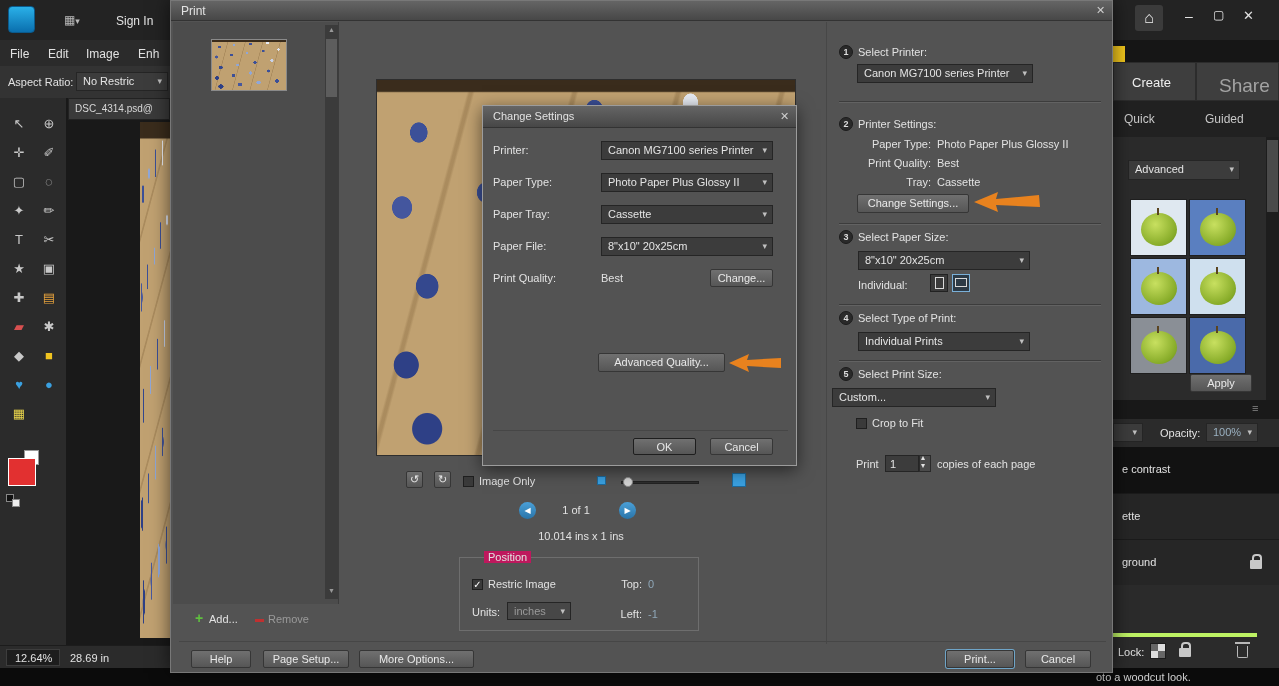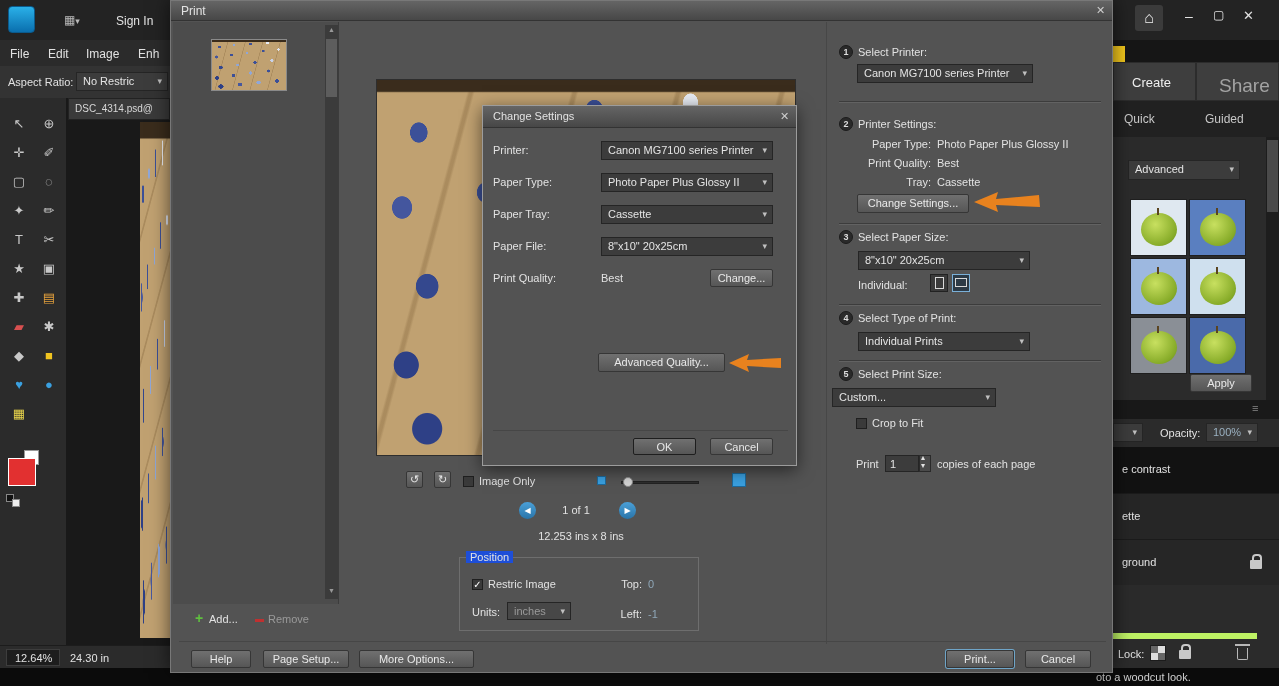--- a/index.html
+++ b/index.html
@@ -225,7 +225,7 @@
     <div class="navcirc" style="left:348px;top:501px"><span>◀</span></div>
     <span class="txt" style="left:375px;top:503px;width:60px;text-align:center">1 of 1</span>
     <div class="navcirc" style="left:448px;top:501px"><span>▶</span></div>
-    <span class="txt" style="left:330px;top:529px;width:160px;text-align:center">12.253 ins x 8 ins</span>
+    <span class="txt" style="left:330px;top:529px;width:160px;text-align:center">10.014 ins x 1 ins</span>
 
     <div class="abs" style="left:288px;top:556px;width:240px;height:74px;border:1px solid #6e6e6e">
       <span class="txt" style="left:6px;top:-7px;background:#1d4ed8;padding:0 4px">Position</span>

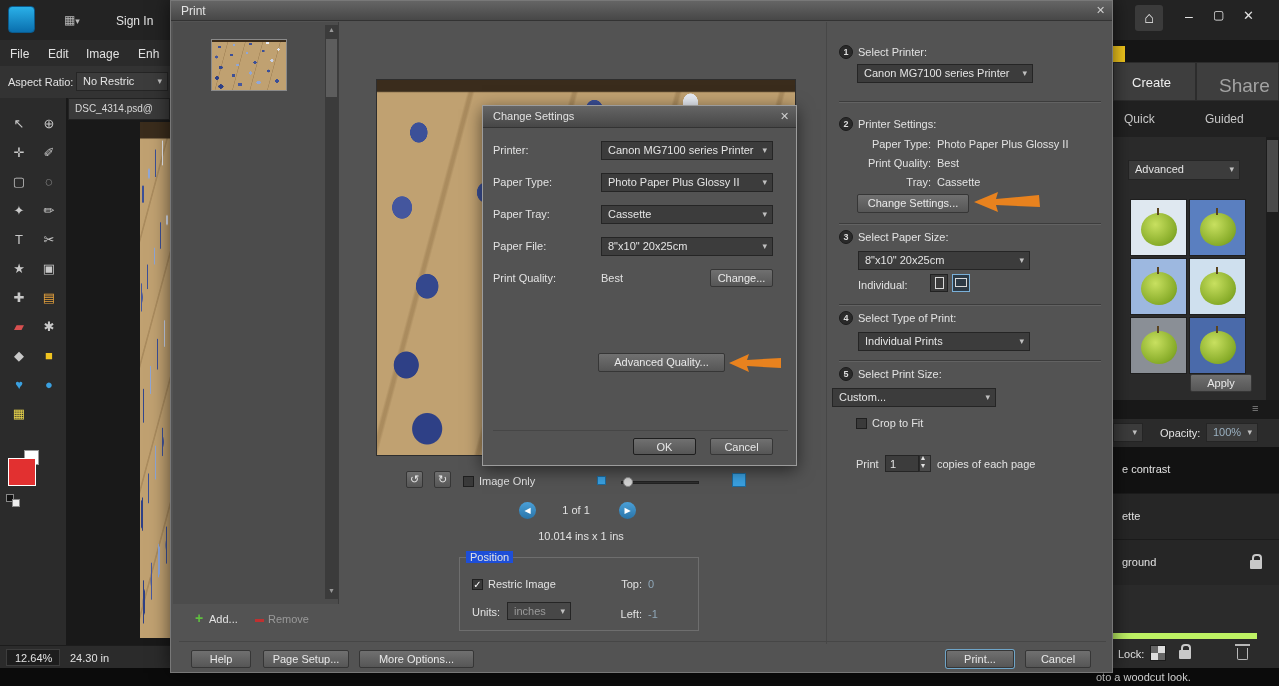--- a/index.html
+++ b/index.html
@@ -228,7 +228,7 @@
     <span class="txt" style="left:330px;top:529px;width:160px;text-align:center">10.014 ins x 1 ins</span>
 
     <div class="abs" style="left:288px;top:556px;width:240px;height:74px;border:1px solid #6e6e6e">
-      <span class="txt" style="left:6px;top:-7px;background:#1d4ed8;padding:0 4px">Position</span>
+      <span class="txt" style="left:24px;top:-7px;background:#be185d;padding:0 4px">Position</span>
       <div class="cb" style="left:12px;top:21px"><span>✓</span></div>
       <span class="txt" style="left:28px;top:20px">Restric Image</span>
       <span class="txt" style="left:150px;top:20px;width:32px;text-align:right">Top:</span>

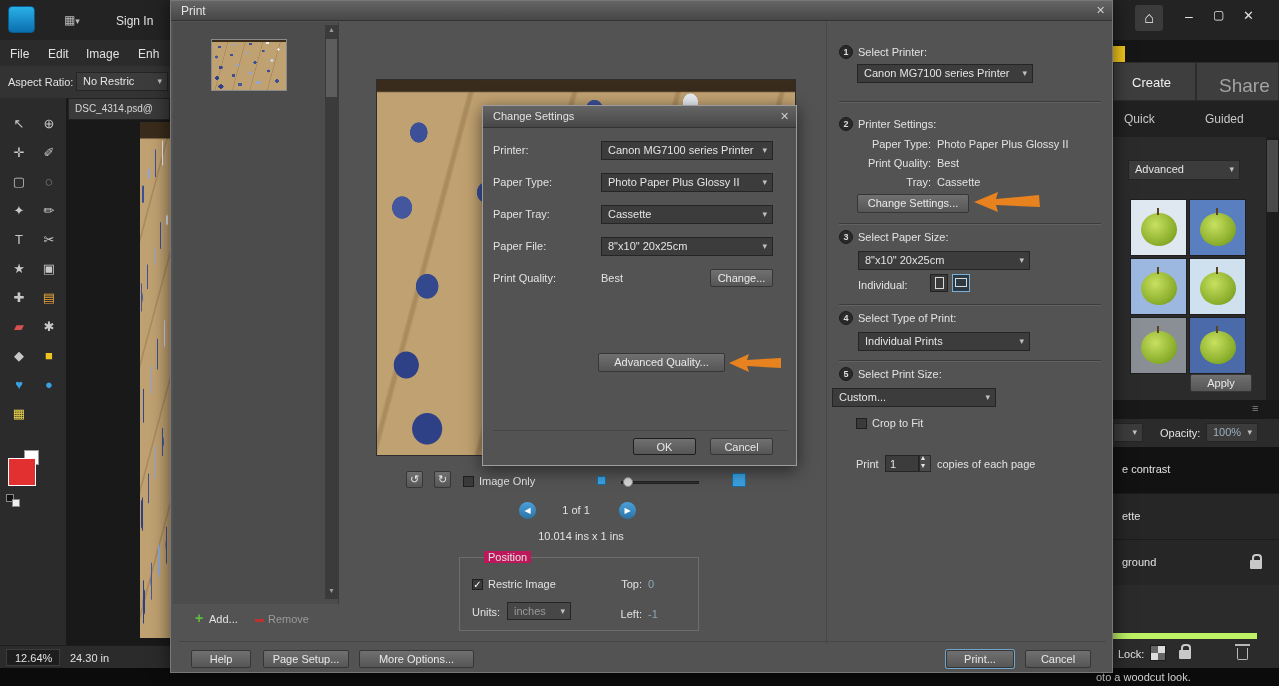--- a/index.html
+++ b/index.html
@@ -119,7 +119,7 @@
     <div class="abs" style="left:6px;top:3px;width:54px;height:17px;background:#1d1d1d;border:1px solid #3d3d3d">
       <span class="txt" style="left:8px;top:2px">12.64%</span>
     </div>
-    <span class="txt" style="left:70px;top:6px">24.30 in</span>
+    <span class="txt" style="left:70px;top:6px">28.69 in</span>
   </div>
 
   <div class="abs" style="left:1113px;top:0;width:166px;height:40px;background:#232323">

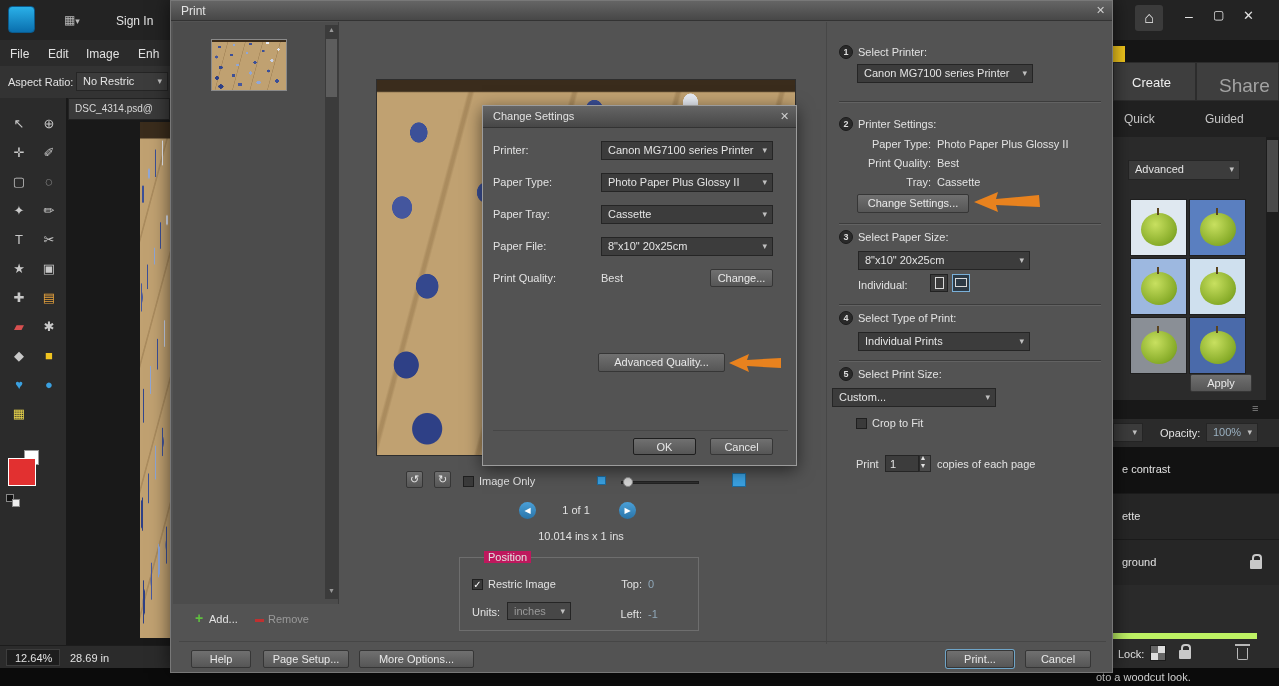--- a/index.html
+++ b/index.html
@@ -181,7 +181,7 @@
       <span class="txt" style="left:9px;top:16px">ground</span>
       <span class="lockicon" style="left:137px;top:20px"></span>
     </div>
-    <div class="abs" style="left:0;top:496px;width:144px;height:31px;background:#2b2b2b;border-top:6px solid #bef264">
+    <div class="abs" style="left:0;top:496px;width:144px;height:31px;background:#2b2b2b;border-top:4px solid #bef264">
       <span class="txt" style="left:5px;top:9px">Lock:</span>
       <span class="checker" style="left:37px;top:6px"></span>
       <span class="lockicon" style="left:66px;top:11px"></span>

